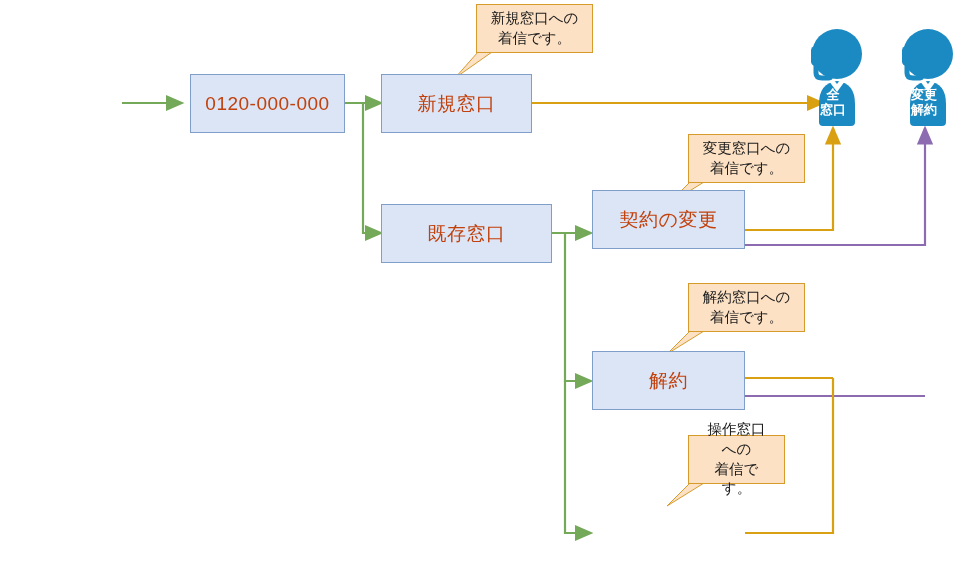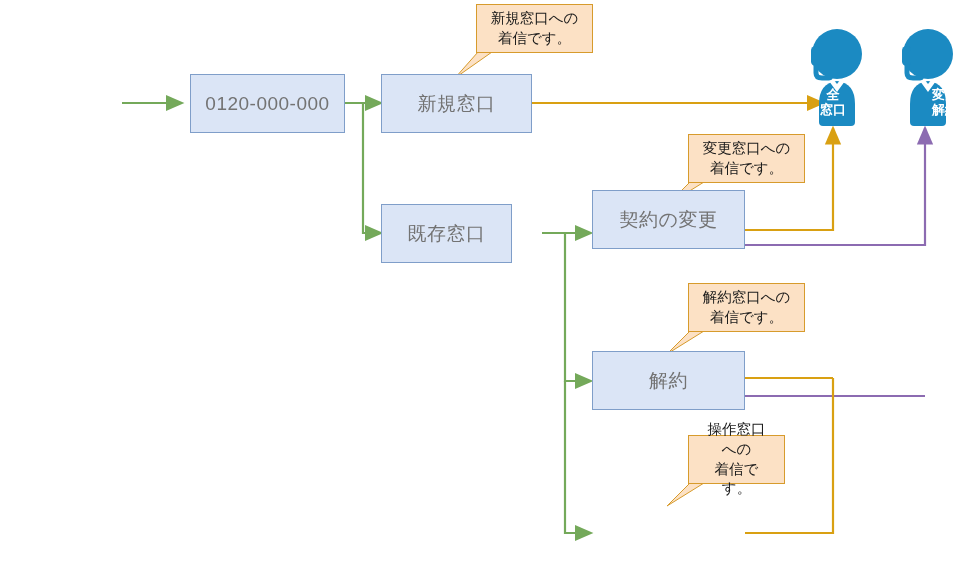--- a/index.html
+++ b/index.html
@@ -15,7 +15,7 @@
     position:absolute;box-sizing:border-box;
     background:#dbe5f6;border:1px solid #7f9ec9;
     display:flex;align-items:center;justify-content:center;
-    color:#737373;font-size:19px;letter-spacing:.5px;
+    color:#c2410c;font-size:19px;letter-spacing:.5px;
     white-space:nowrap;
   }
 

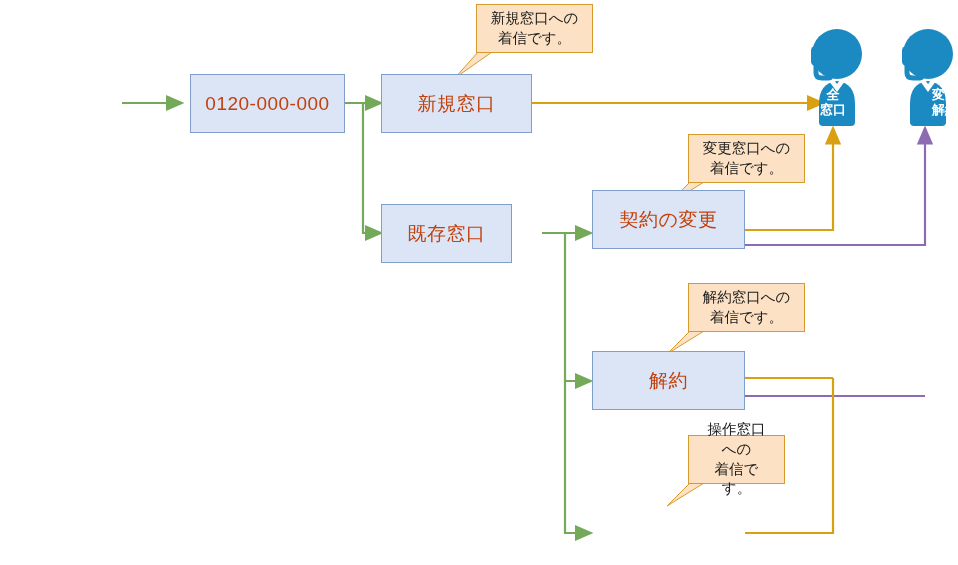--- a/index.html
+++ b/index.html
@@ -158,7 +158,7 @@
       <path d="M20,78 Q20,57 38,55 Q56,57 56,78 L56,96 Q56,100 52,100 L24,100 Q20,100 20,96 Z" fill="#1b8ac2"></path>
       <path d="M30,55 L38,66 L46,55 L42,53 L38,58 L34,53 Z" fill="#ffffff"></path>
     </svg>
-    <div class="agent-label" style="top:62px;text-align:right;">
+    <div class="agent-label" style="top:62px;">
       <span>変更</span><br>
       <span>解約</span>
     </div>

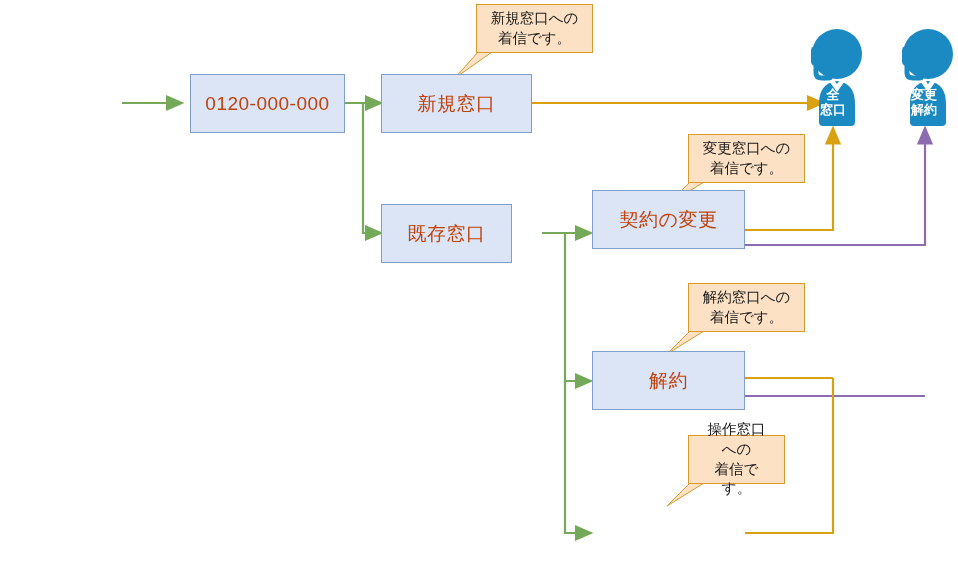--- a/index.html
+++ b/index.html
@@ -103,7 +103,7 @@
     <span>新規窓口</span>
   </div>
 
-  <div class="node" style="left:381px;top:204px;width:131px;height:59px;">
+  <div class="node" style="left:381px;top:204px;width:171px;height:59px;">
     <span>既存窓口</span>
   </div>
 

